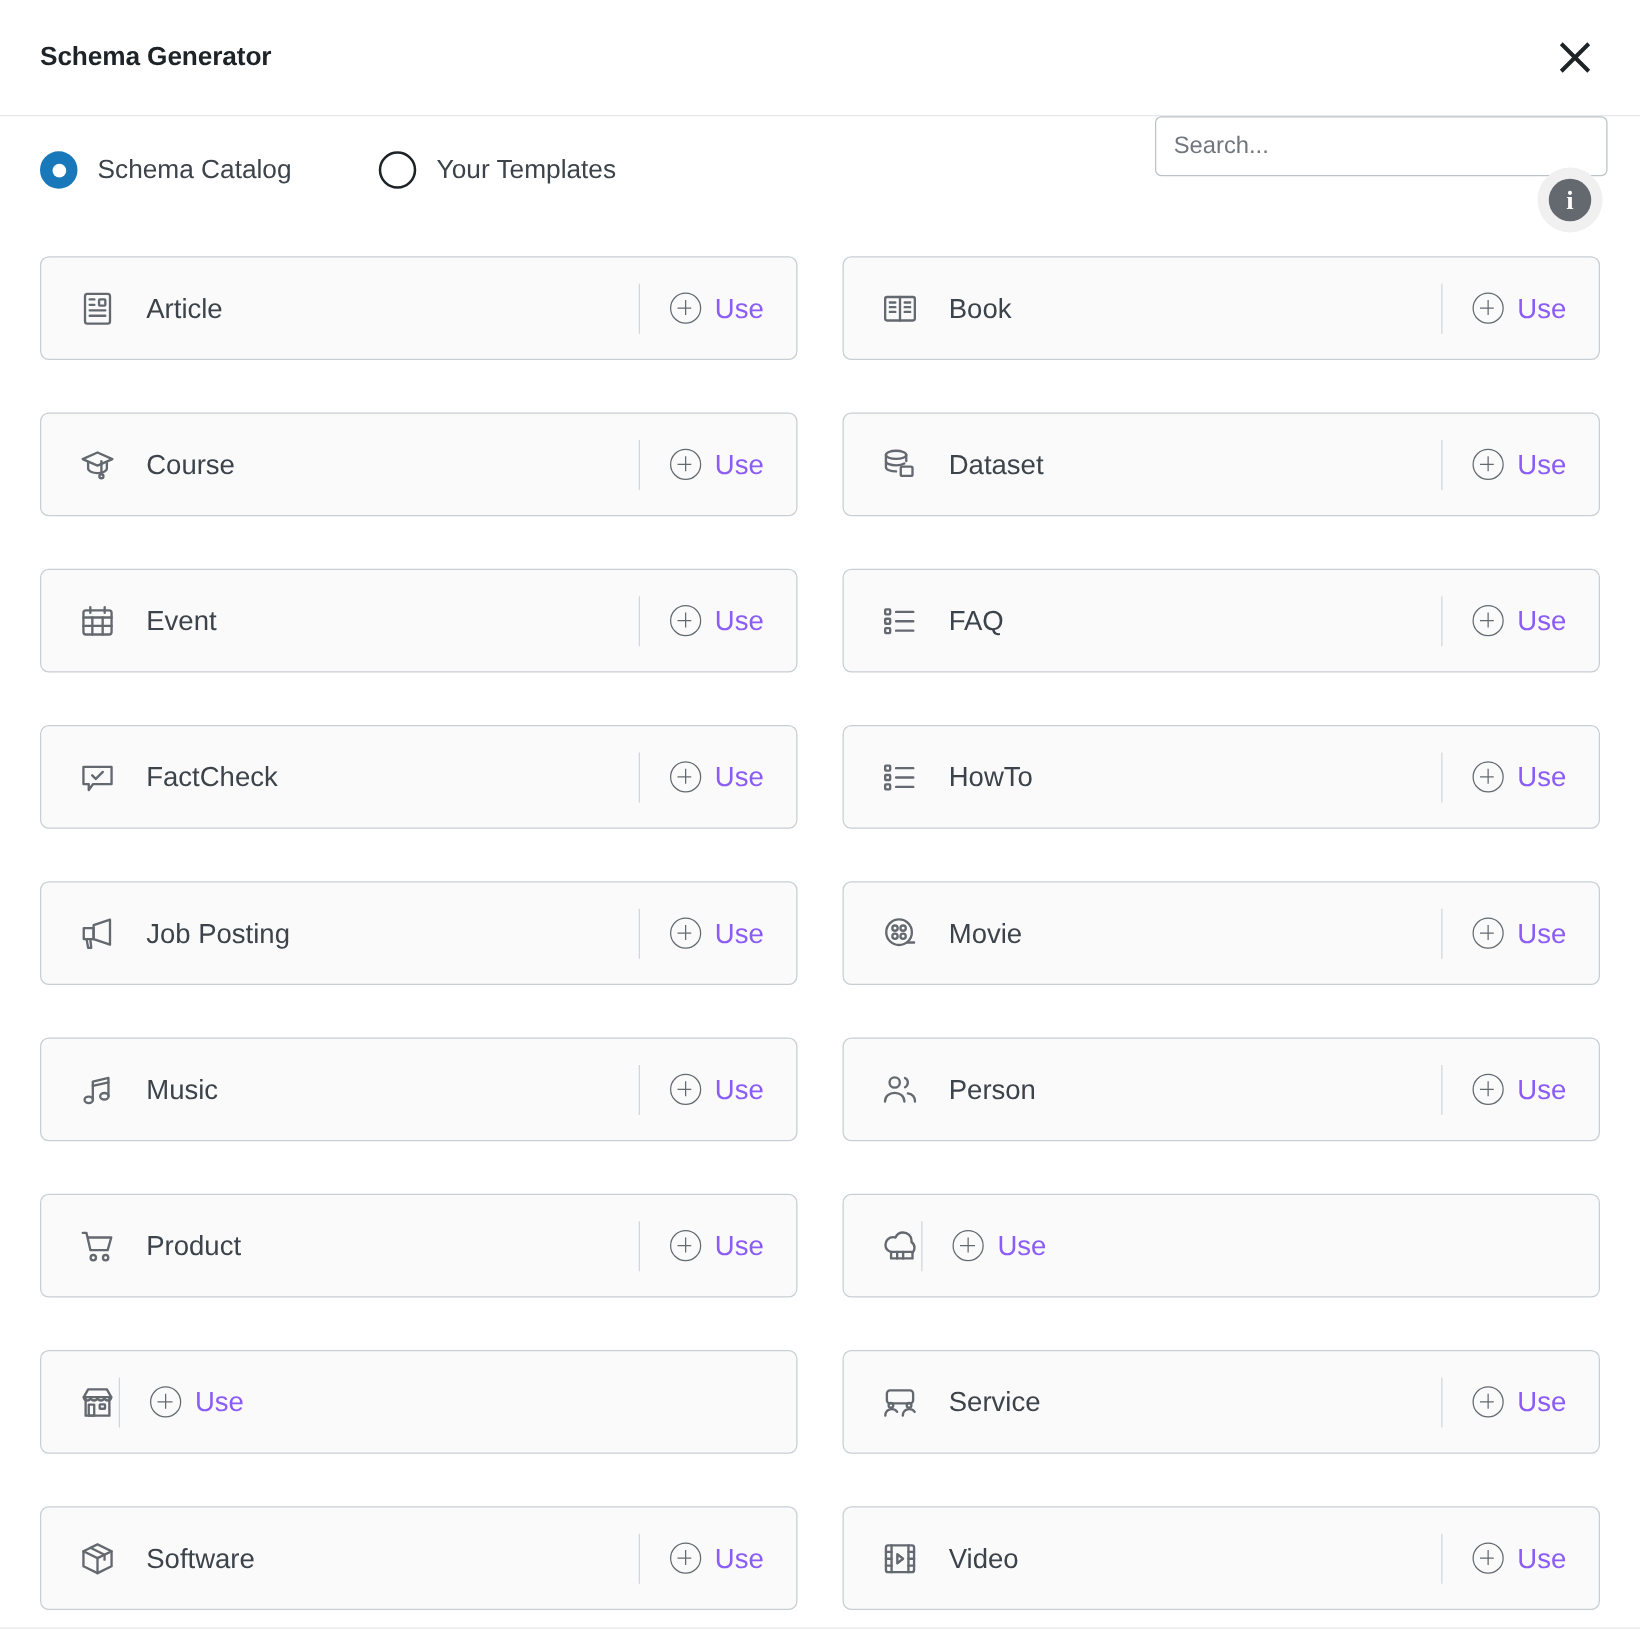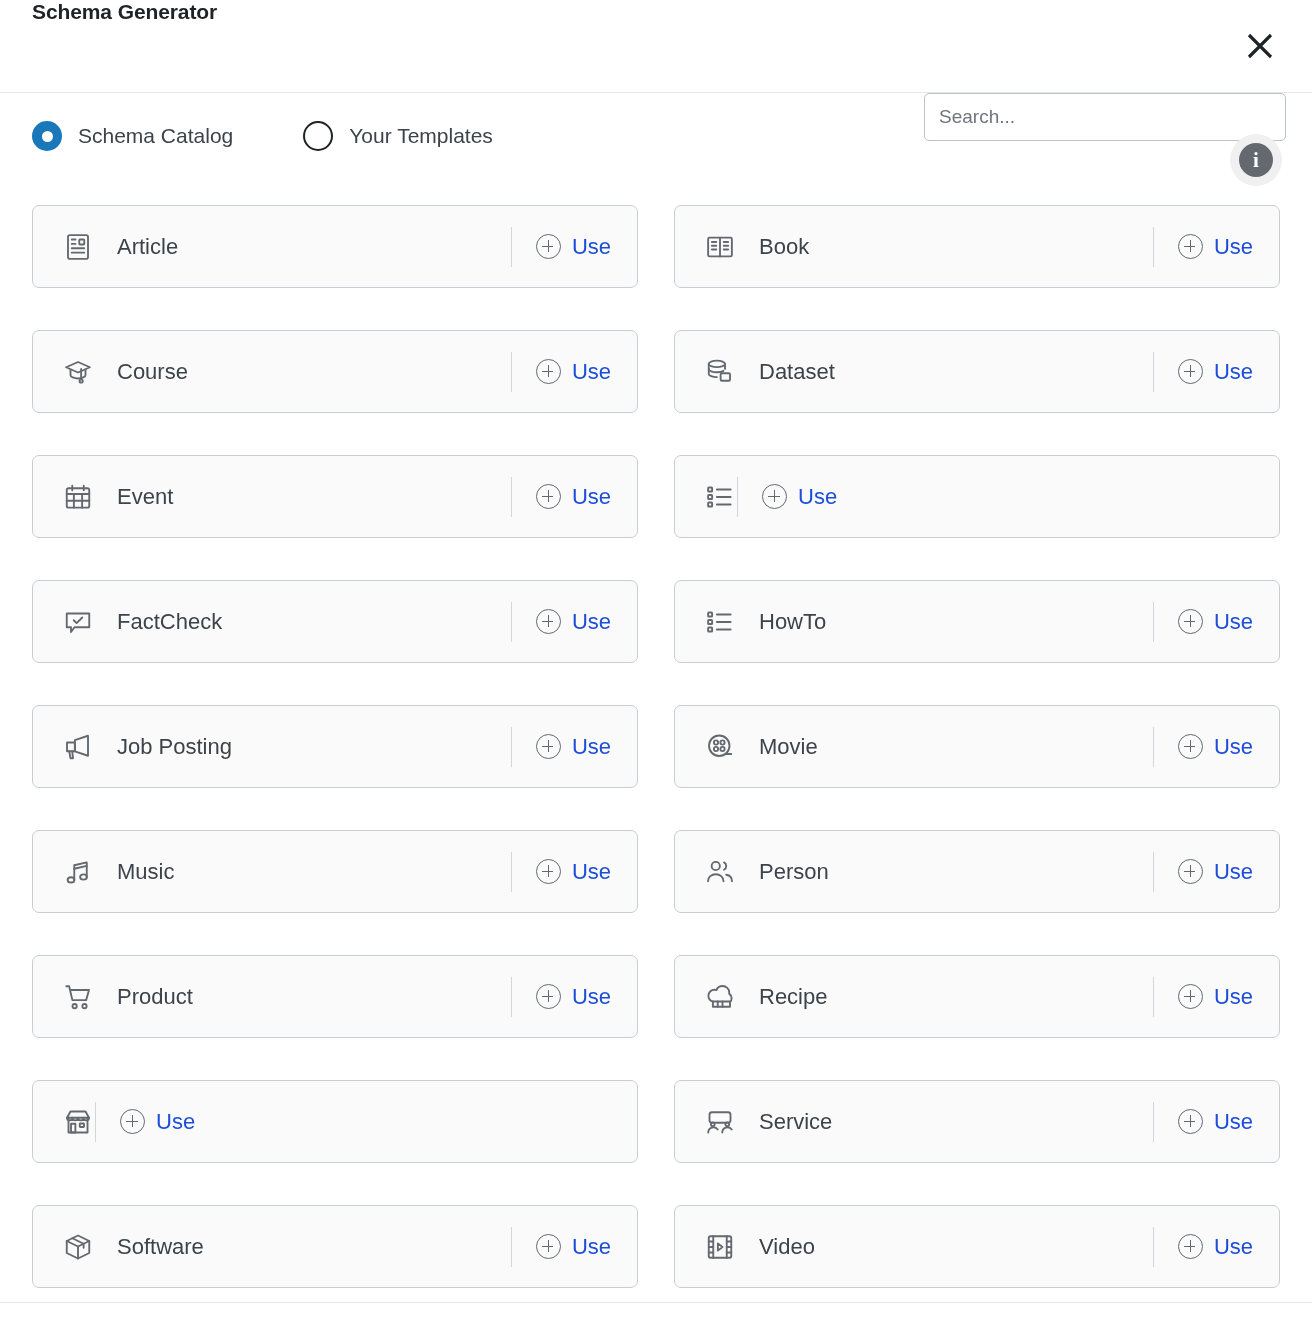--- a/index.html
+++ b/index.html
@@ -24,7 +24,7 @@
     height: 92px;
     padding: 0 32px;
     display: flex;
-    align-items: flex-start;
+    align-items: center;
   }
   .modal-title {
     font-size: 21px;

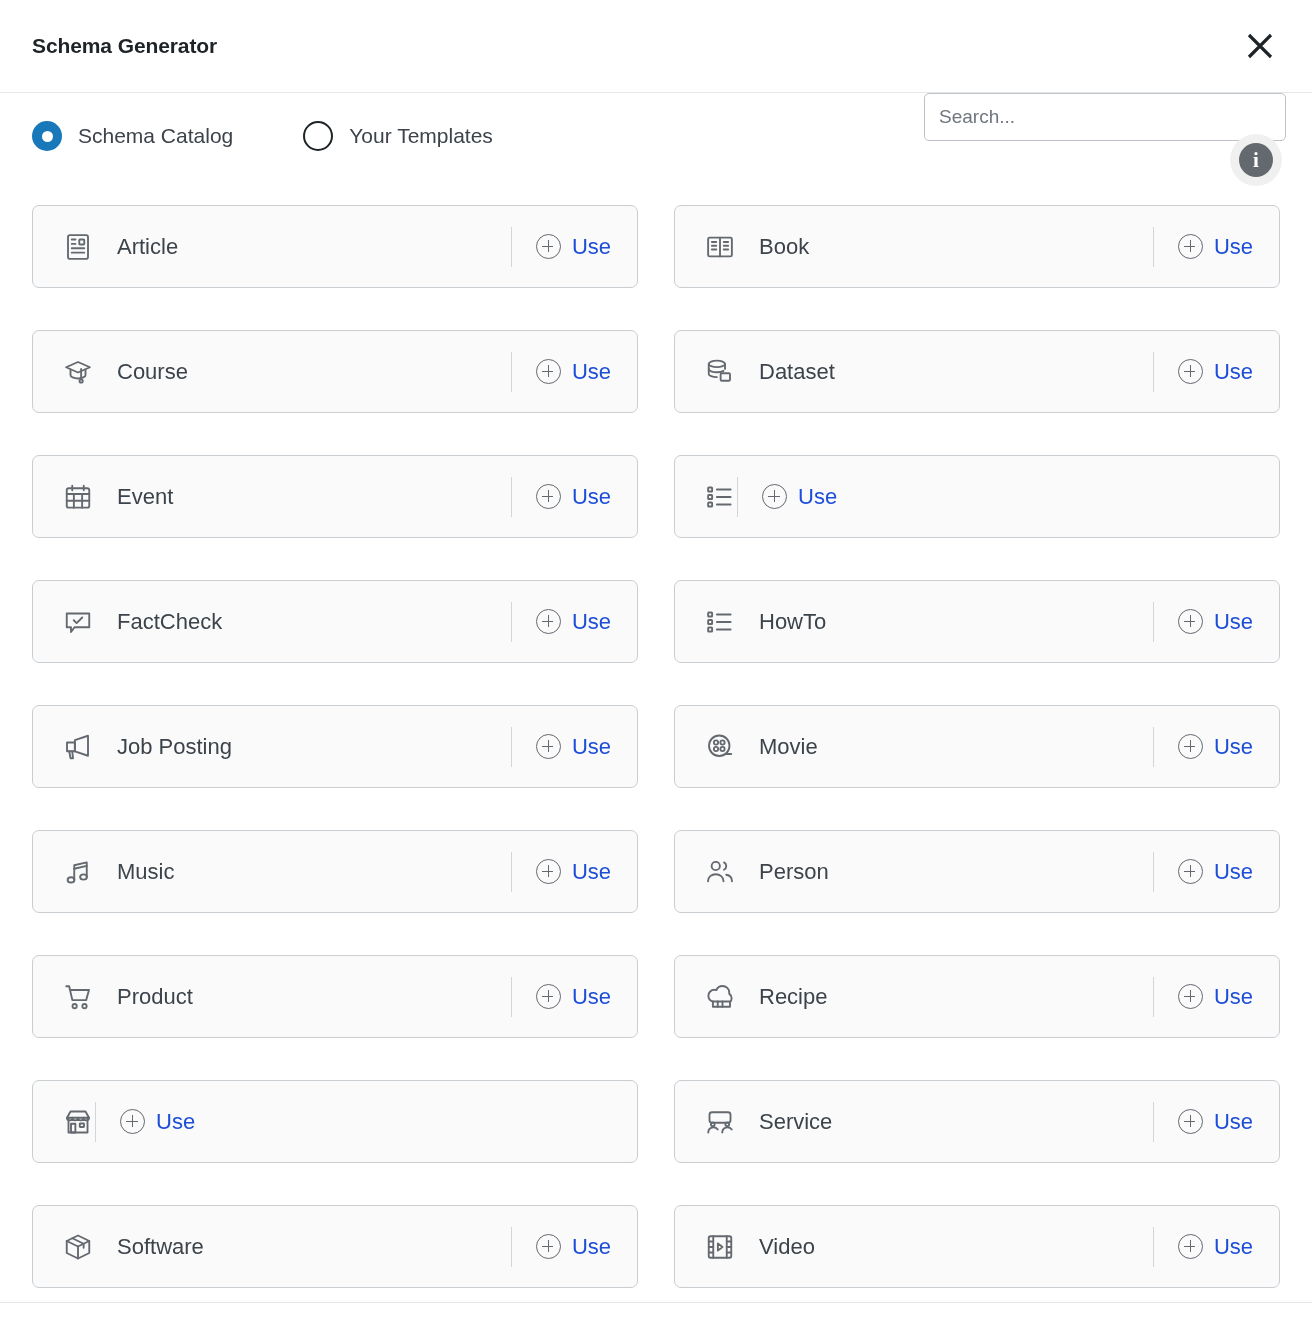--- a/index.html
+++ b/index.html
@@ -225,7 +225,7 @@
   }
   .use-text {
     font-size: 22px;
-    color: #1d4ed8;
+    color: #8b5cf6;
   }
 
   .footer-strip {

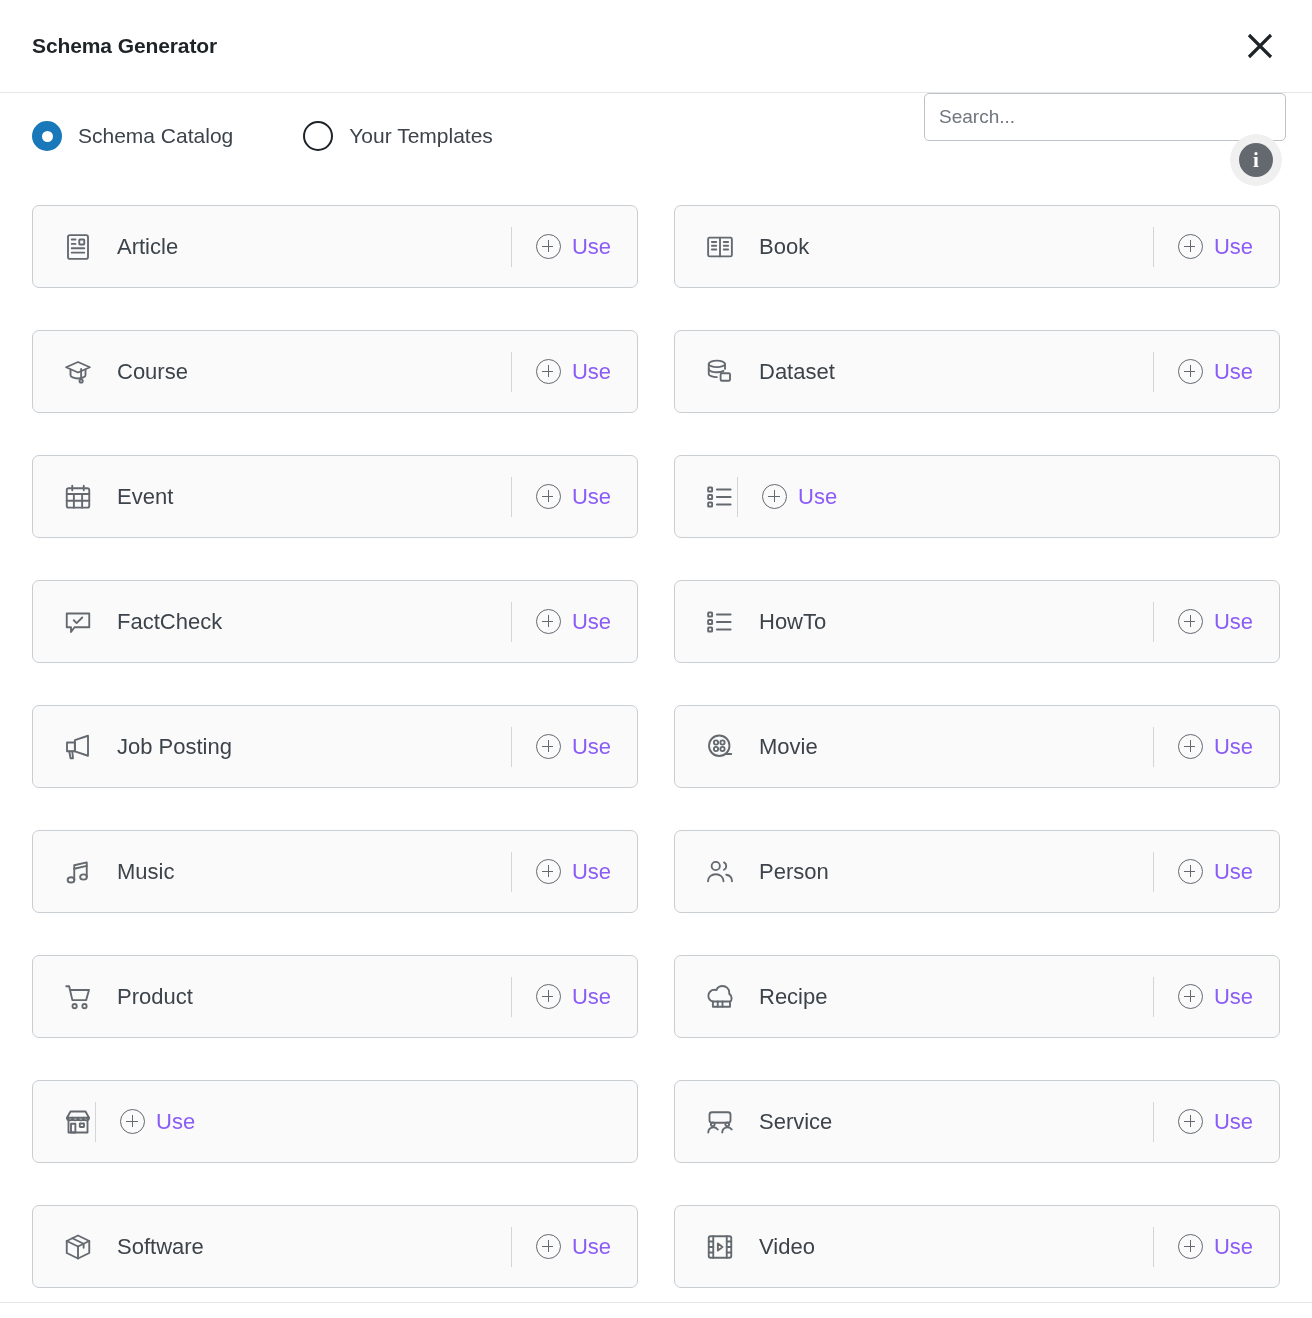--- a/index.html
+++ b/index.html
@@ -364,6 +364,7 @@
             <path d="M9.5 6h11M9.5 12h11M9.5 18h11"></path>
           </svg>
         </span>
+        <span class="card-label">FAQ</span>
         <span class="card-divider"></span>
         <button class="use-btn">
           <span class="plus-circle"></span>

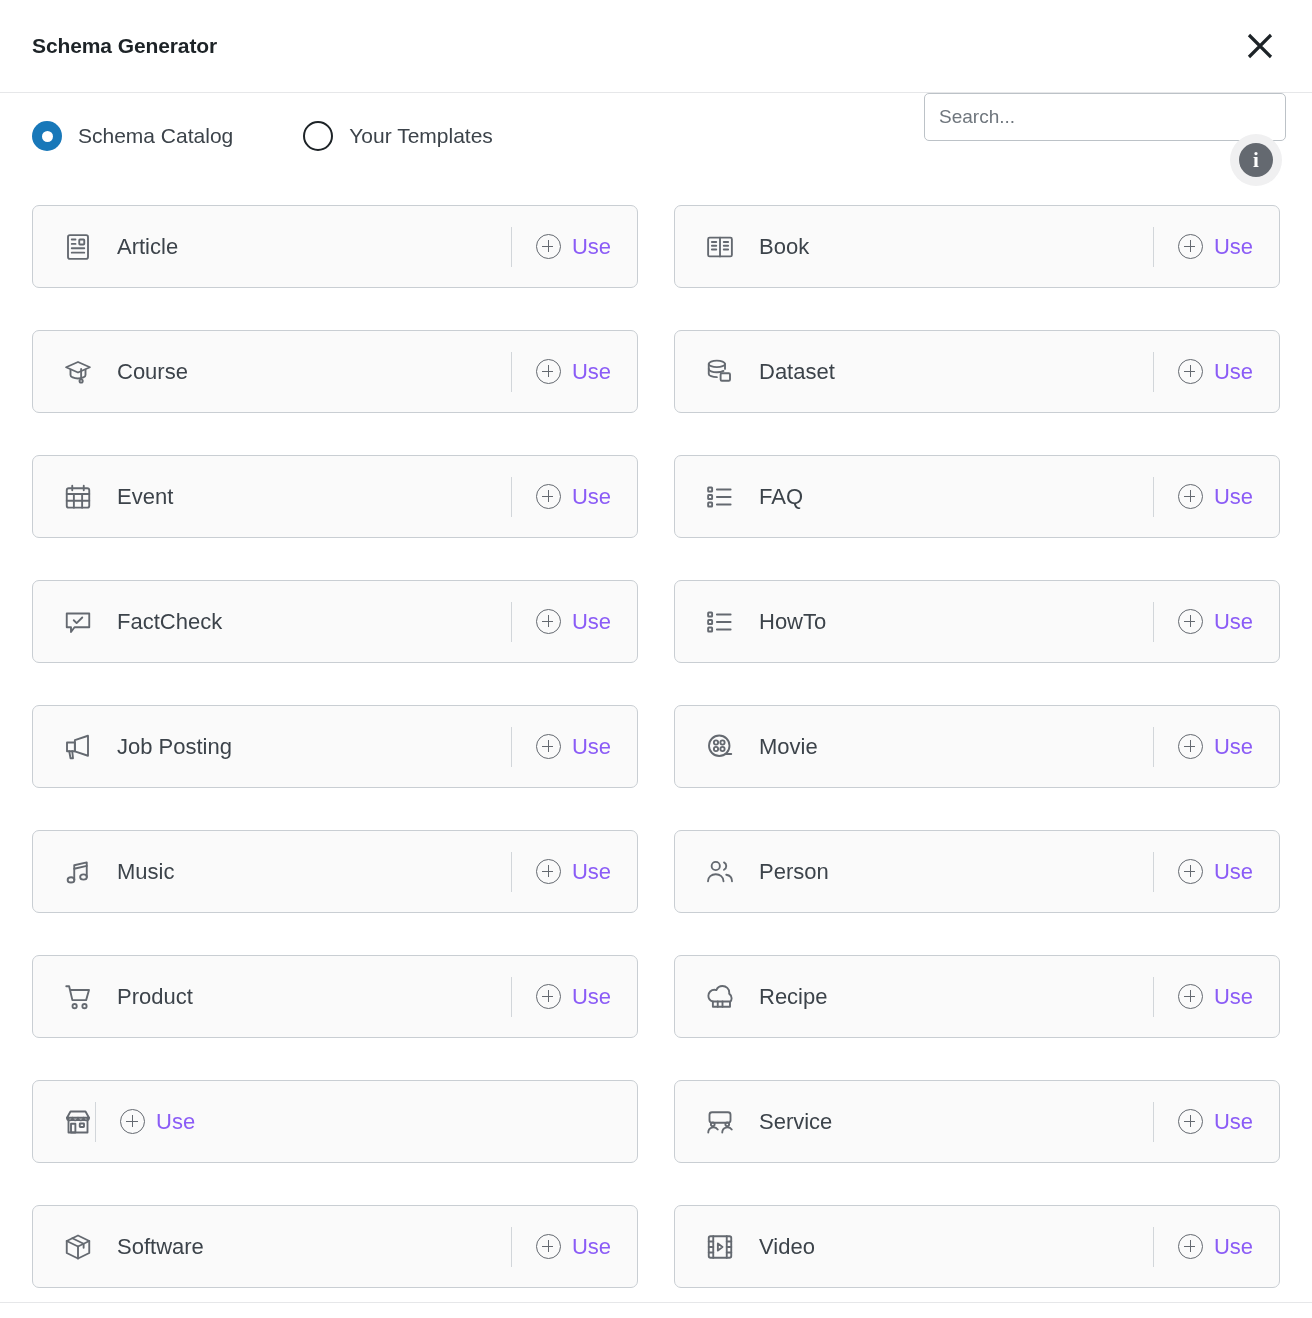--- a/index.html
+++ b/index.html
@@ -489,7 +489,6 @@
             <path d="M10.2 15.6v4.2M14 15.6v4.2"></path>
           </svg>
         </span>
-        <span class="card-label">Recipe</span>
         <span class="card-divider"></span>
         <button class="use-btn">
           <span class="plus-circle"></span>

